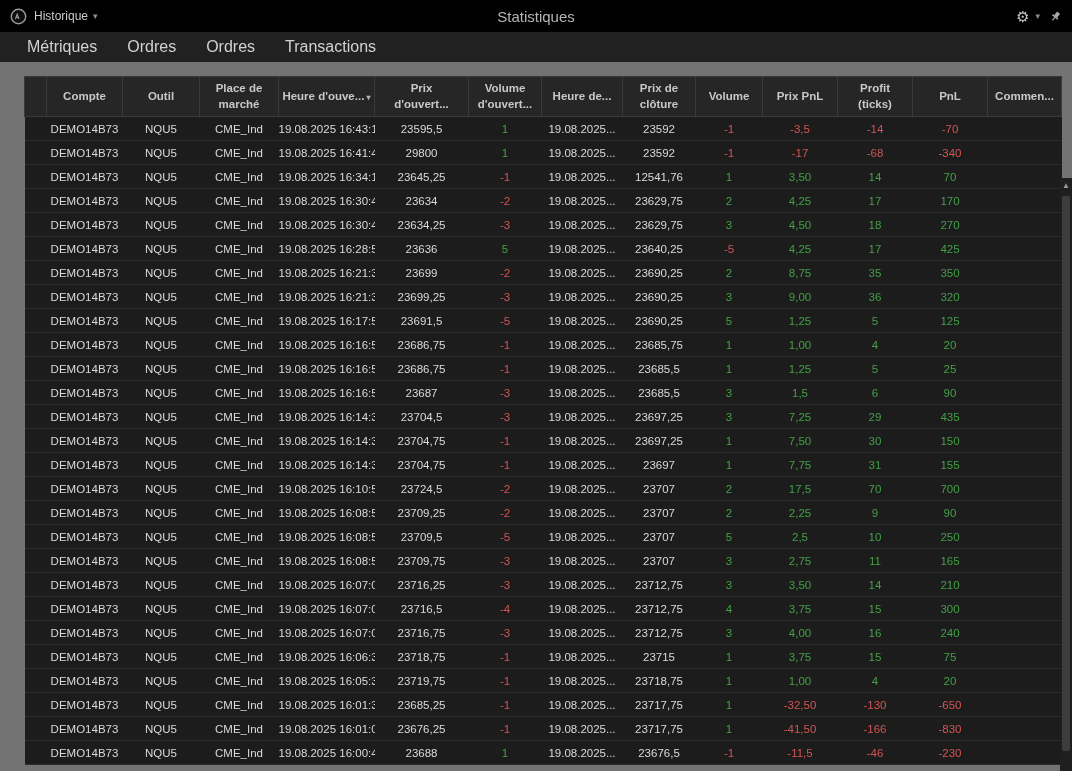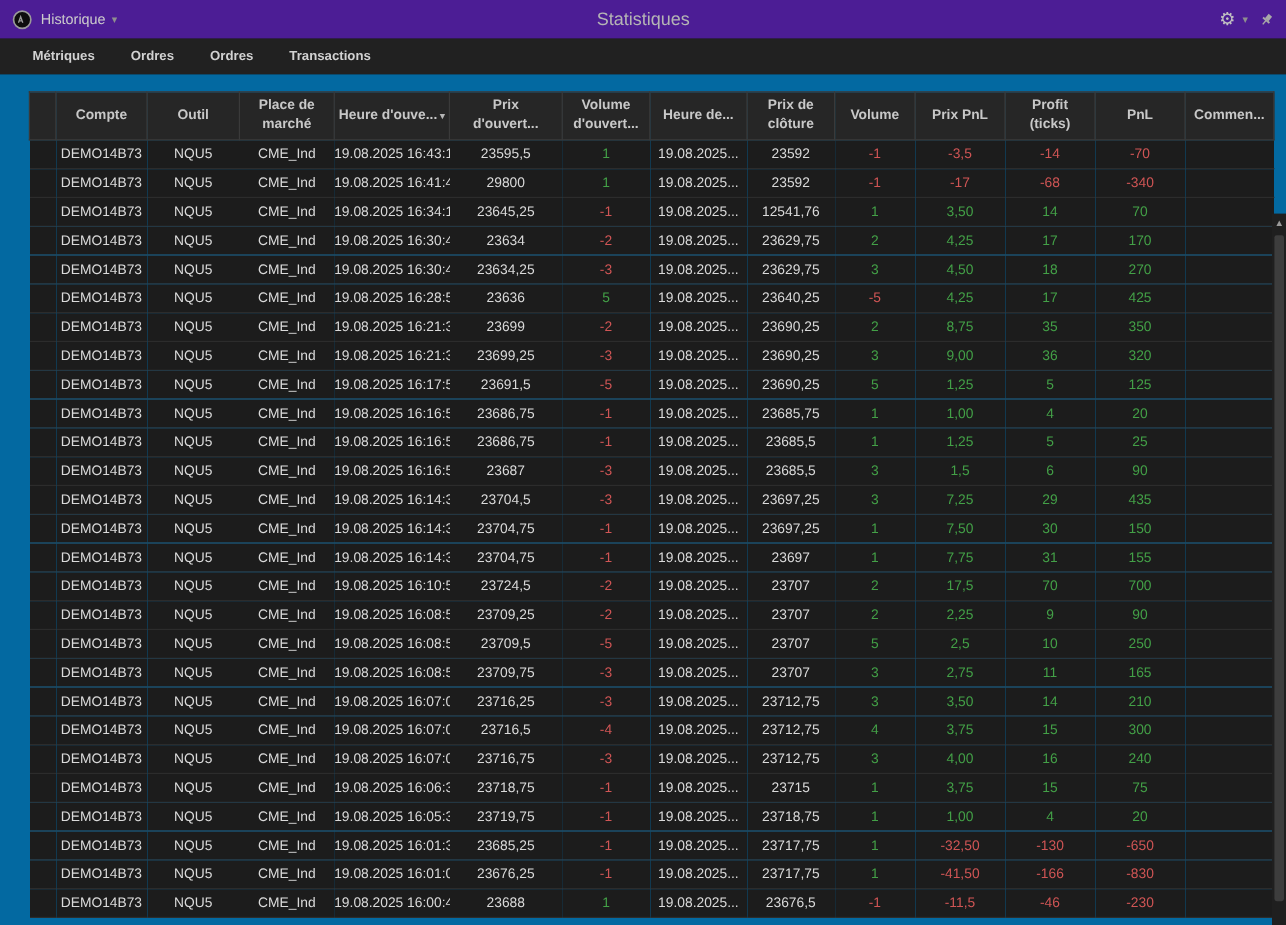--- a/index.html
+++ b/index.html
@@ -13,7 +13,7 @@
   }
 
   
-  .titlebar { height:32px; background:#4c1d95; display:flex; align-items:center; padding:0 10px; position:relative; }
+  .titlebar { height:32px; background:#000000; display:flex; align-items:center; padding:0 10px; position:relative; }
   .titlebar-left { display:flex; align-items:center; gap:7px; z-index:2; }
   .logo-icon { display:flex; align-items:center; }
   .menu-btn { display:flex; align-items:center; gap:5px; cursor:default; }

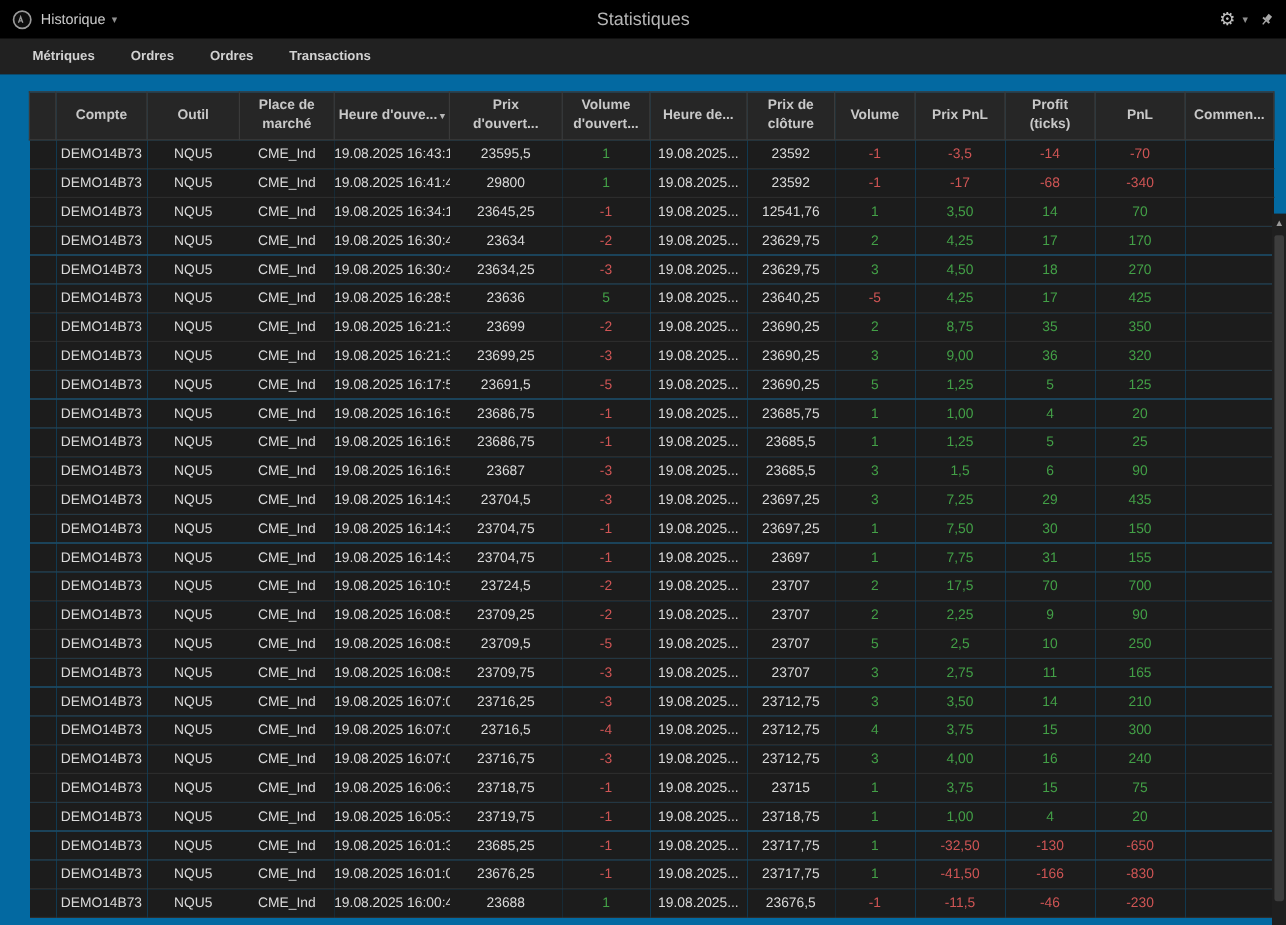--- a/index.html
+++ b/index.html
@@ -26,7 +26,7 @@
 
   
   .tabbar { height:30px; background:#212121; display:flex; align-items:stretch; padding-left:12px; }
-  .tab { display:flex; align-items:center; padding:0 15px; font-size:11px; color:#d2d2d2; cursor:default;font-weight:bold; }
+  .tab { display:flex; align-items:center; padding:0 15px; font-size:16px; color:#d2d2d2; cursor:default; }
   .tab.active { color:var(--accent); background:#0f2430; box-shadow:inset 0 -2px 0 #2b7fc2; }
 
   

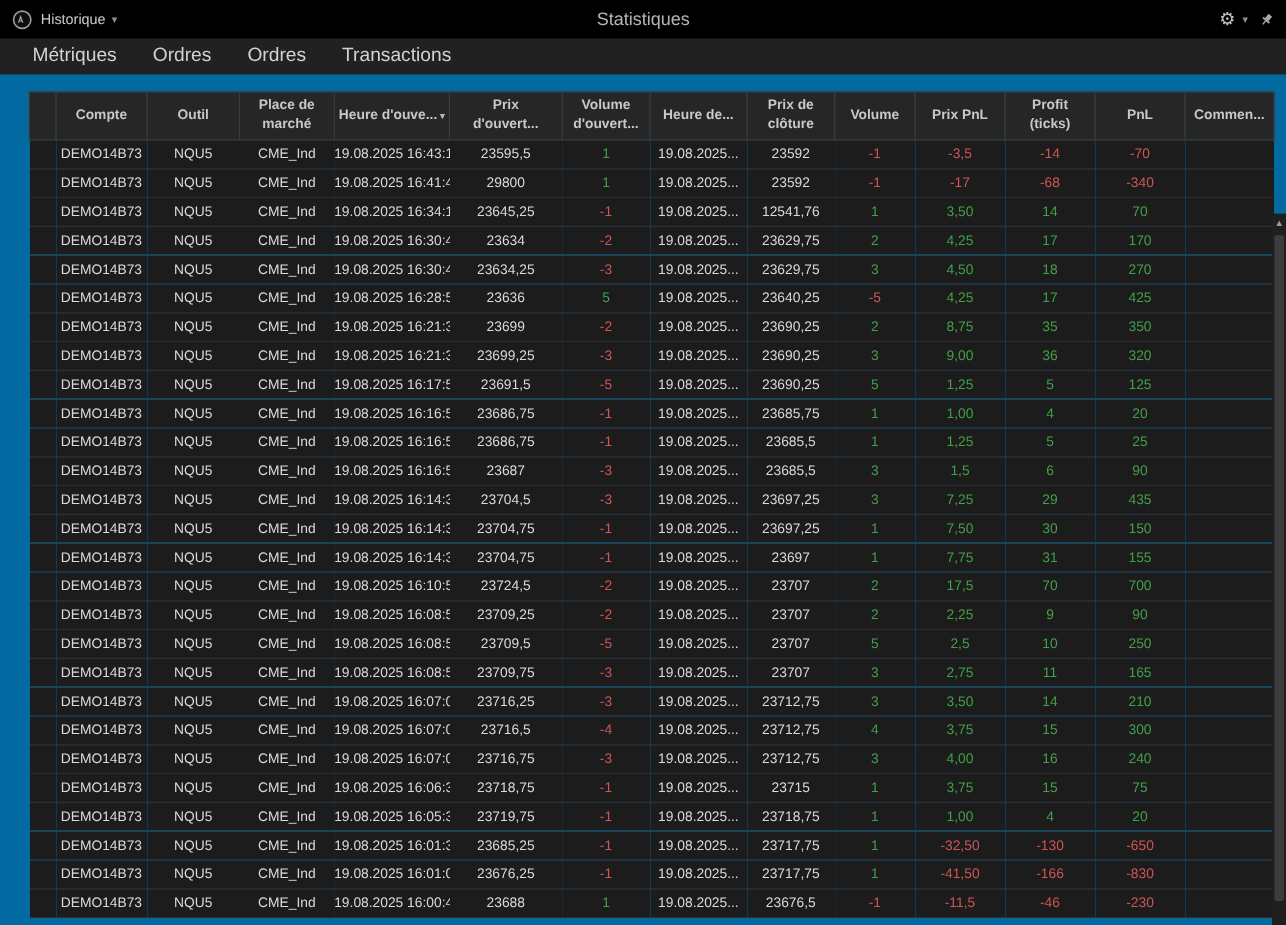--- a/index.html
+++ b/index.html
@@ -30,7 +30,7 @@
   .tab.active { color:var(--accent); background:#0f2430; box-shadow:inset 0 -2px 0 #2b7fc2; }
 
   
-  .content { position:absolute; top:62px; left:0; right:0; bottom:0; background:#0369a1; }
+  .content { position:absolute; top:62px; left:0; right:0; bottom:0; background:#737373; }
   .table-area { position:absolute; left:24px; top:14px; }
   table { border-collapse:collapse; table-layout:fixed; width:1037px; }
   col:nth-child(1){width:22px} col:nth-child(2){width:76px} col:nth-child(3){width:77px}

